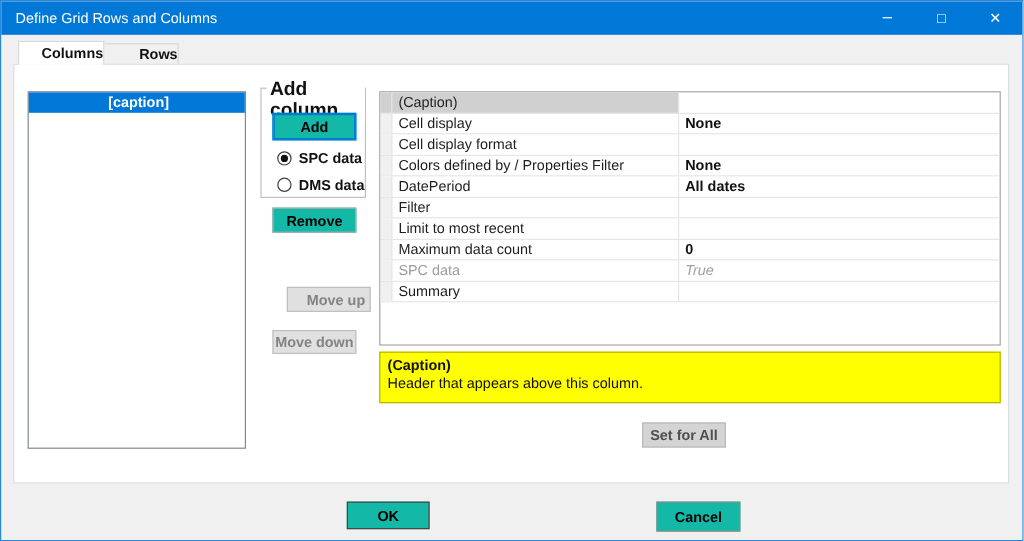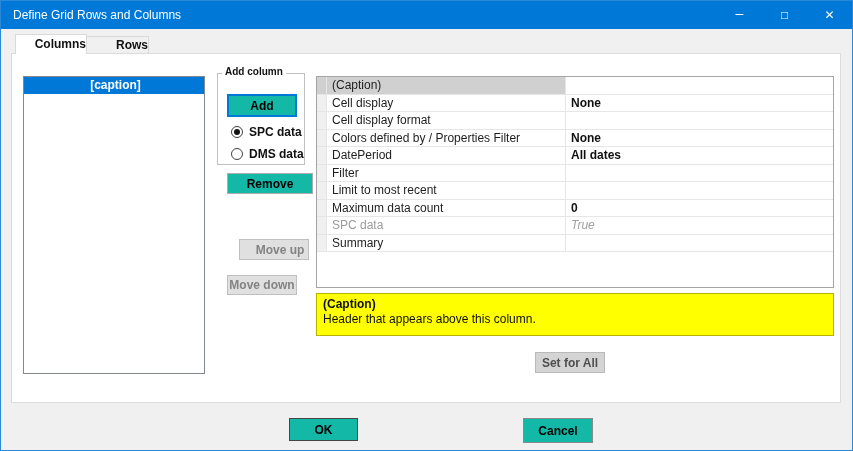--- a/index.html
+++ b/index.html
@@ -63,7 +63,7 @@
   }
   .groupbox-label {
     position:absolute; top:-8px; left:4px; background:#ffffff; padding:0 3px;
-    font-weight:bold; font-size:10px;
+    font-weight:bold; font-size:16px;
   }
   .btn {
     position:absolute; text-align:center; font-weight:bold; font-size:12px;

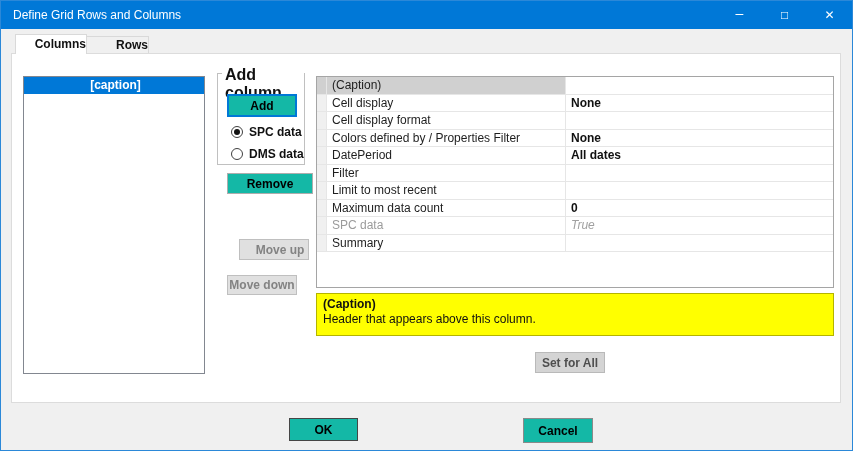--- a/index.html
+++ b/index.html
@@ -72,7 +72,7 @@
   }
   .btn-add { left:226px; top:93px; width:70px; height:23px;
              border:1px solid #0078d7; box-shadow:inset 0 0 0 1px #0078d7; }
-  .btn-remove { left:226px; top:172px; width:86px; height:21px; }
+  .btn-remove { left:226px; top:172px; width:70px; height:21px; }
   .btn-moveup { left:238px; top:238px; width:70px; height:21px;padding-left:12px; }
   .btn-movedown { left:226px; top:274px; width:70px; height:20px; }
   .btn.disabled { background:#e0e0e0; border-color:#bfbfbf; color:#838383; }

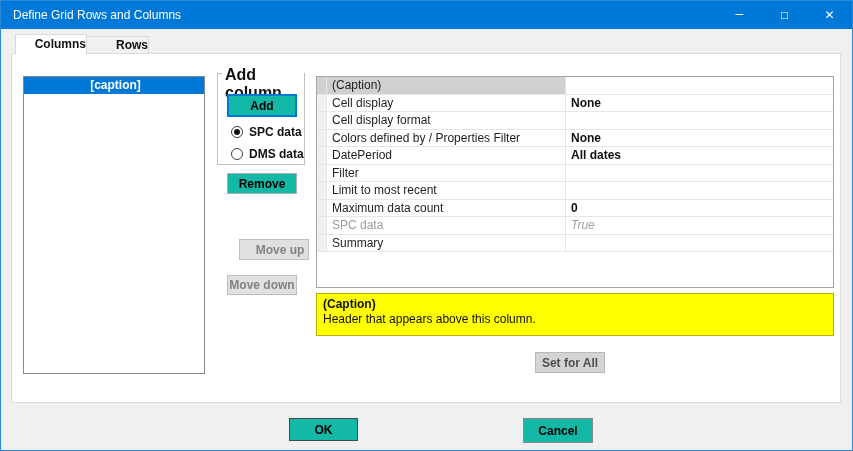--- a/index.html
+++ b/index.html
@@ -79,7 +79,7 @@
   .btn-setforall { left:534px; top:351px; width:70px; height:21px;
                    background:#d4d4d4; border-color:#b9b9b9; color:#4f4f4f; }
   .btn-ok { left:288px; top:417px; width:69px; height:23px; border-color:#464646; z-index:5; }
-  .btn-cancel { left:522px; top:417px; width:70px; height:25px; border-color:#8a8a8a; z-index:5; }
+  .btn-cancel { left:546px; top:417px; width:70px; height:25px; border-color:#8a8a8a; z-index:5; }
 
   
   .radio-row { position:absolute; display:flex; align-items:center; z-index:5; }

